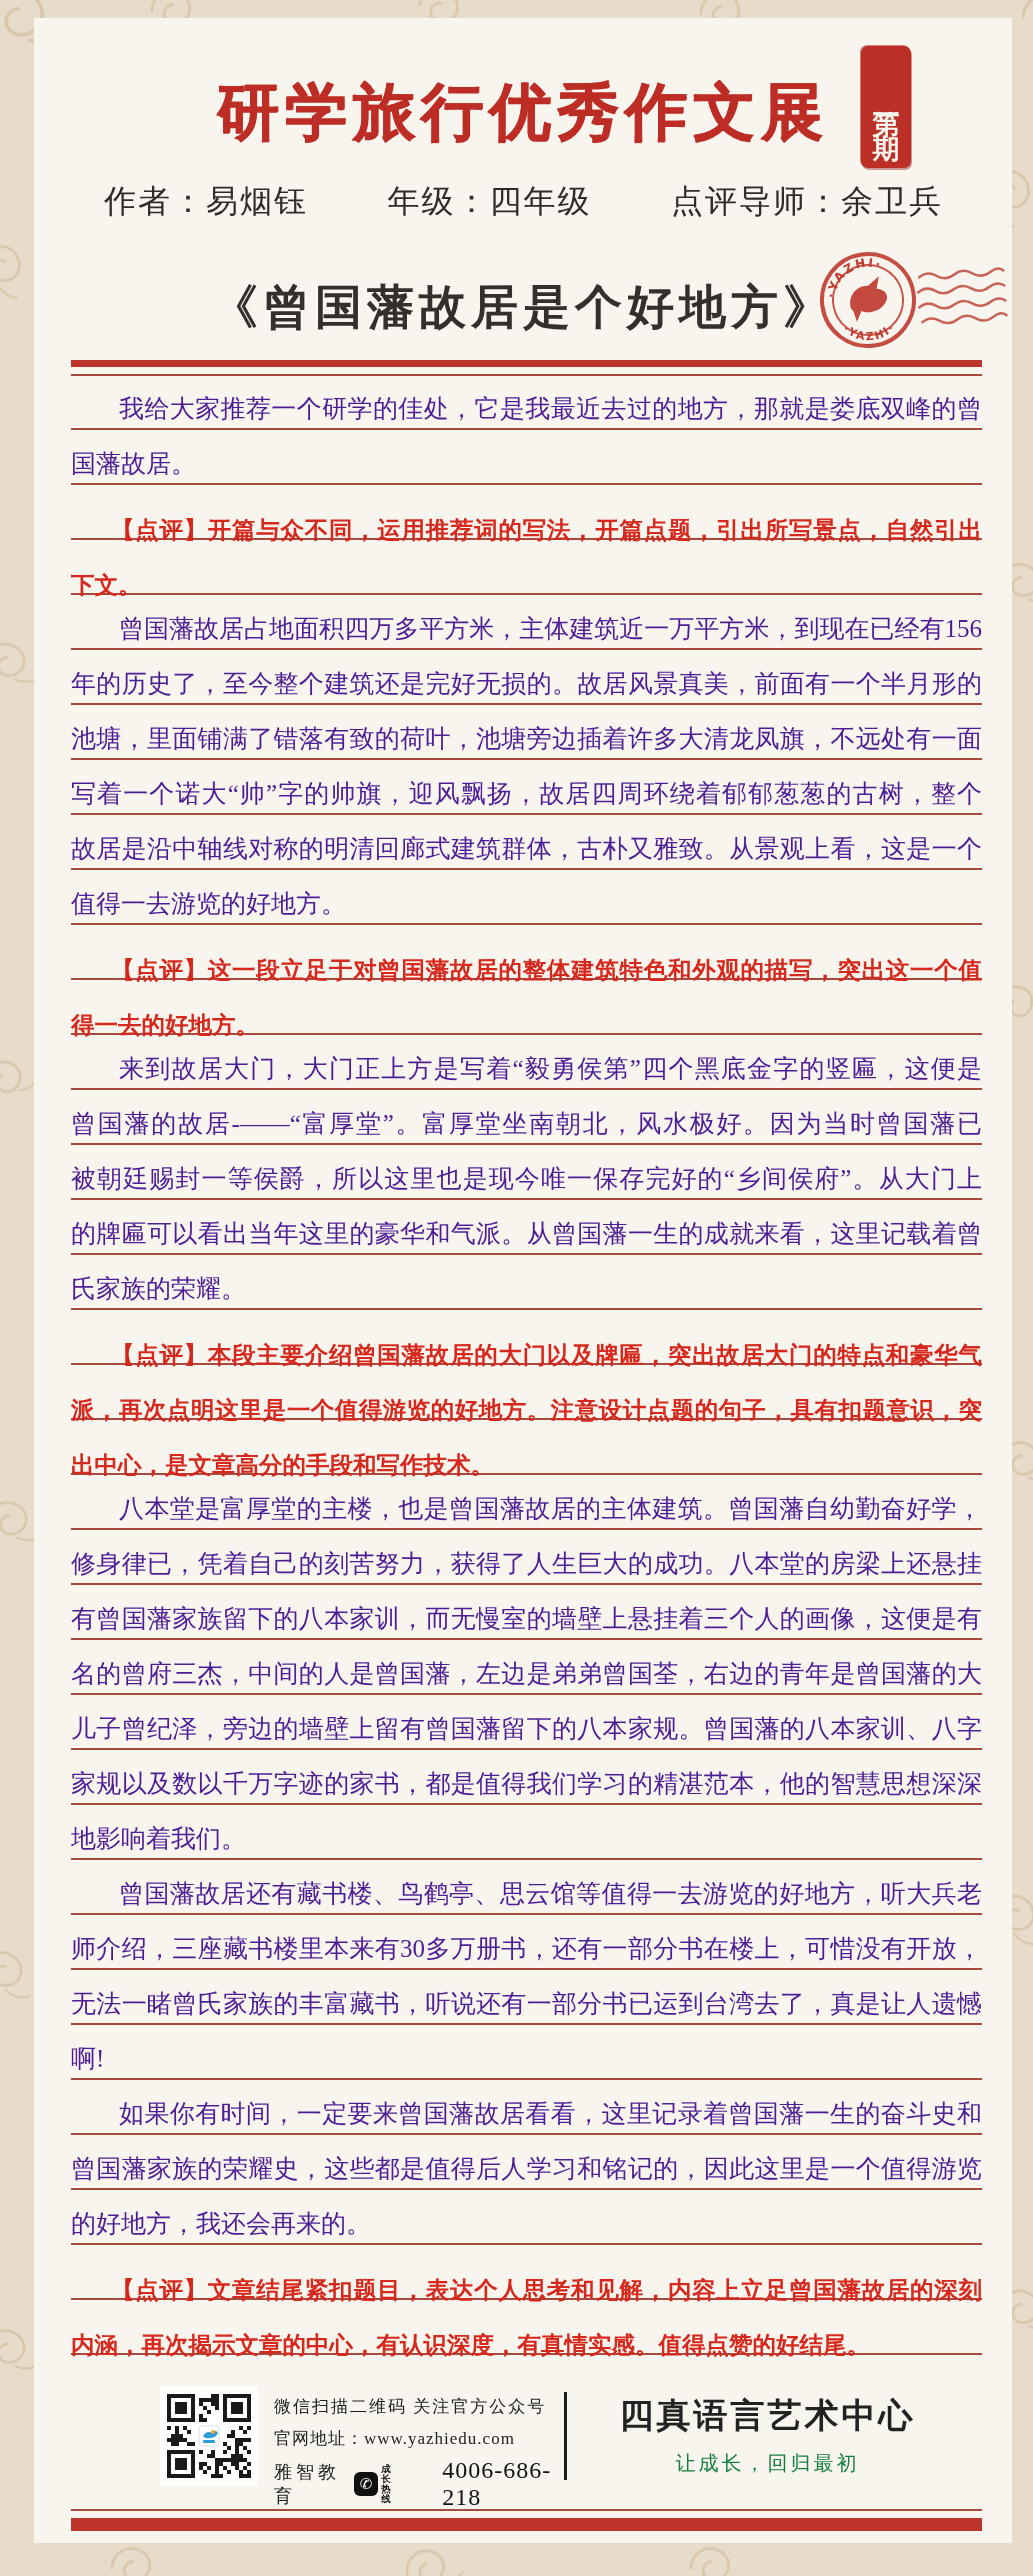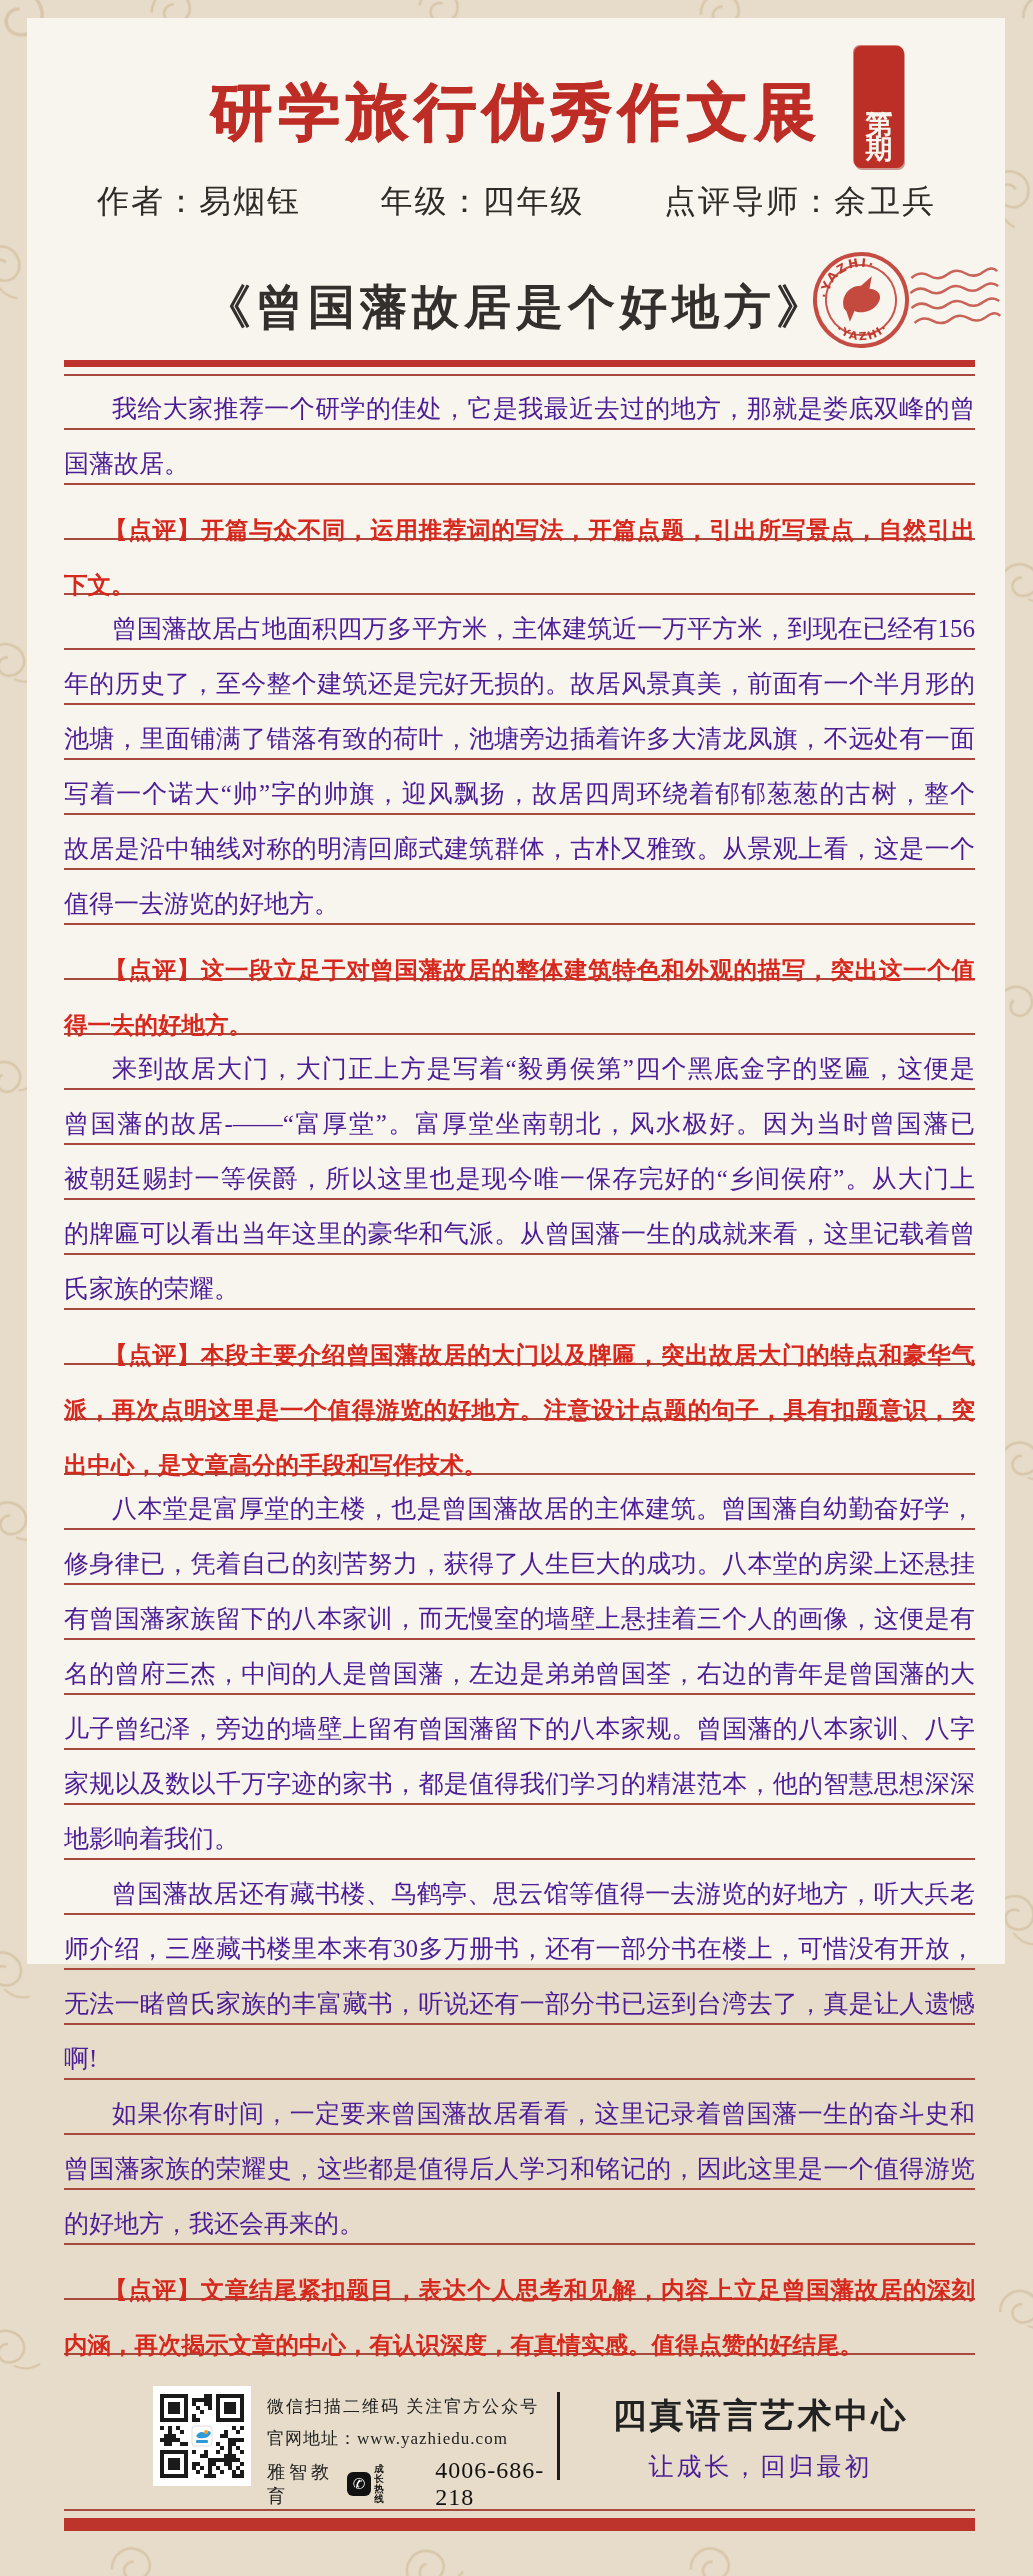--- a/index.html
+++ b/index.html
@@ -10,7 +10,7 @@
   }
   .bg-pattern{position:absolute;left:0;top:0;z-index:0;}
   .card{
-    position:absolute;left:27px;top:18px;width:978px;height:1946px;
+    position:absolute;left:34px;top:18px;width:978px;height:2525px;
     background:#f8f4ee;z-index:1;
   }
   

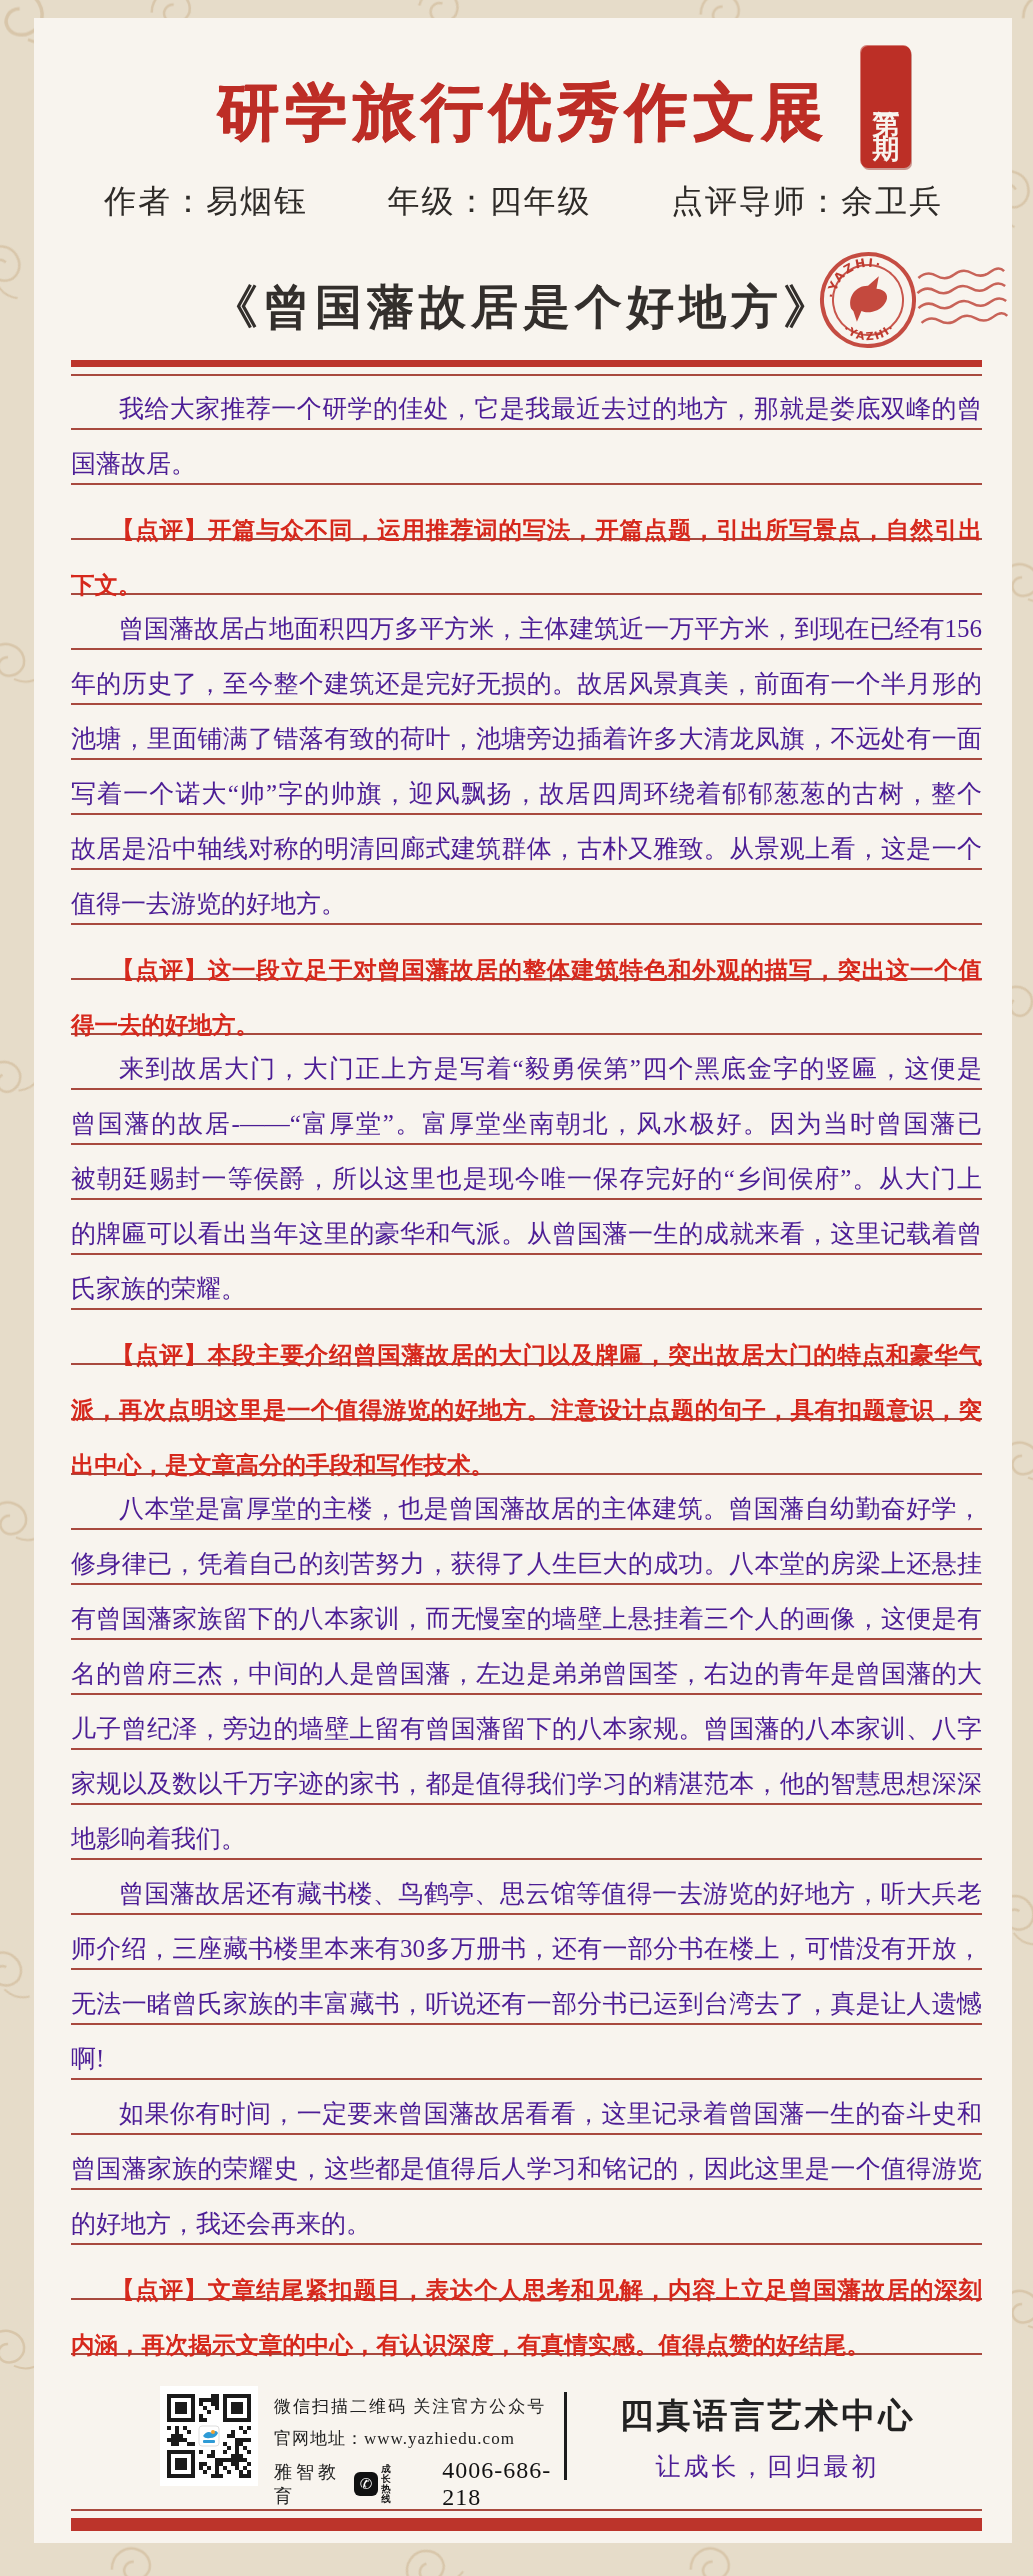--- a/index.html
+++ b/index.html
@@ -79,7 +79,7 @@
     font-family:"DejaVu Sans","Liberation Sans",sans-serif;
     font-size:34px;font-weight:900;letter-spacing:3px;color:#222;
   }
-  .brand-slogan{margin-top:11px;font-size:25px;letter-spacing:3px;color:#4c1d95;
+  .brand-slogan{margin-top:11px;font-size:20px;letter-spacing:3px;color:#15803d;
     font-family:Liberation Mono, monospace;}
 </style>
 </head>

